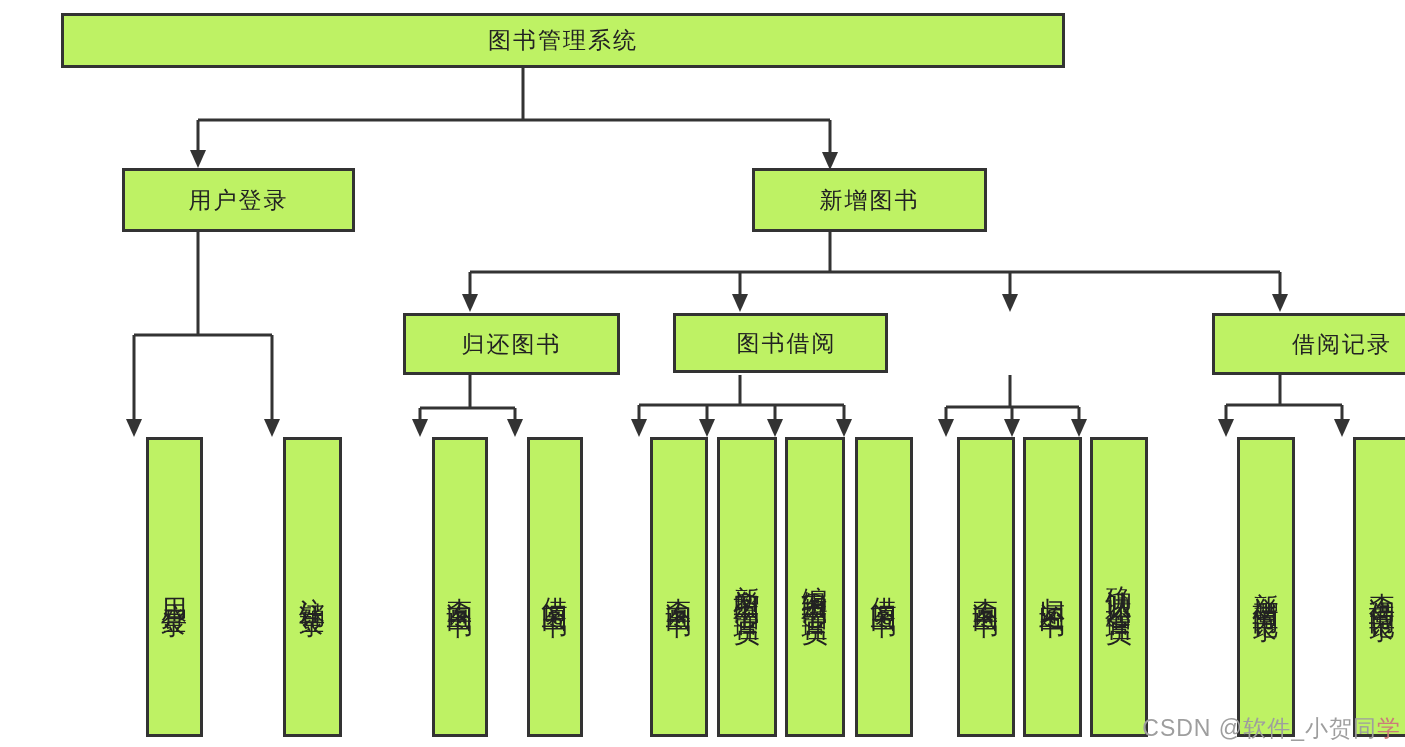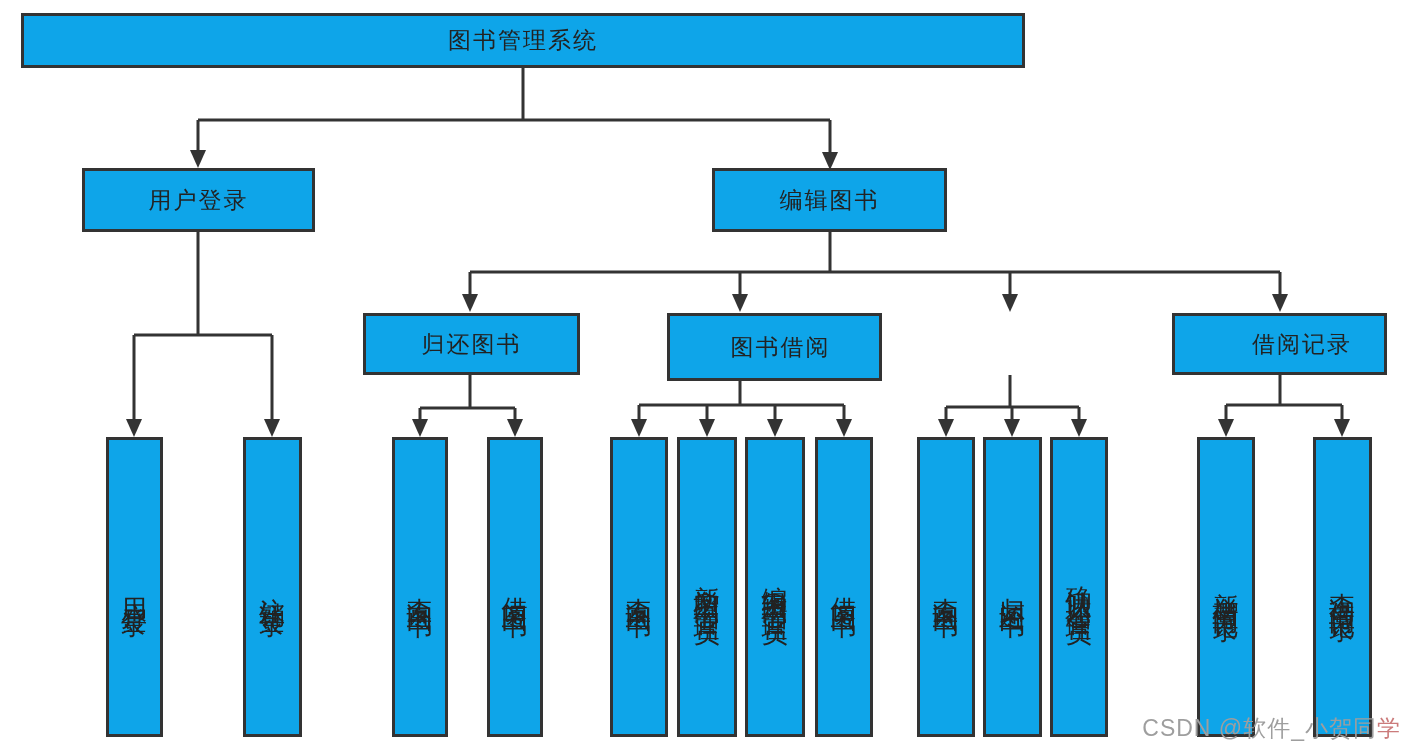--- a/index.html
+++ b/index.html
@@ -12,9 +12,10 @@
   svg.wires polygon { fill:#333333; stroke:none; }
   .node {
     position:absolute; box-sizing:border-box; z-index:1;
-    border:3px solid #333333; background:#0ea5e9; color:#222222;
+    border:3px solid #333333; background:#bef264; color:#222222;
     display:flex; align-items:center; justify-content:center;
     text-align:center;
+    margin-left:40px;
   }
   .h-node { font-size:23px; letter-spacing:2px; white-space:nowrap; }
   .v-node {

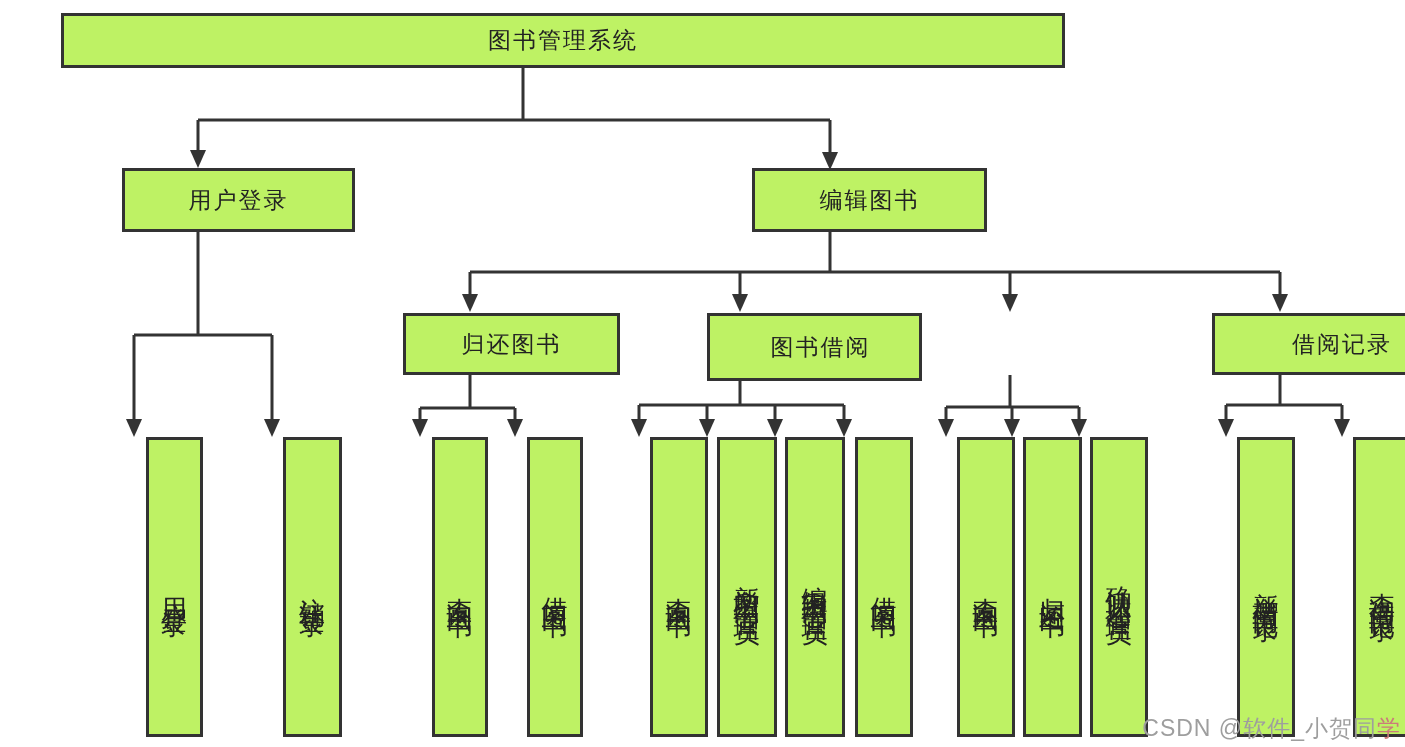--- a/index.html
+++ b/index.html
@@ -79,7 +79,7 @@
   <div class="node h-node" style="left:21px; top:13px; width:1004px; height:55px;">图书管理系统</div>
 
   <div class="node h-node" style="left:82px; top:168px; width:233px; height:64px;">用户登录</div>
-  <div class="node h-node" style="left:712px; top:168px; width:235px; height:64px;">编辑图书</div>
+  <div class="node h-node" style="left:712px; top:168px; width:235px; height:64px;">新增图书</div>
 
   <div class="node h-node" style="left:363px; top:313px; width:217px; height:62px;">归还图书</div>
   <div class="node h-node" style="left:667px; top:313px; width:215px; height:68px;padding-left:12px;">图书借阅</div>

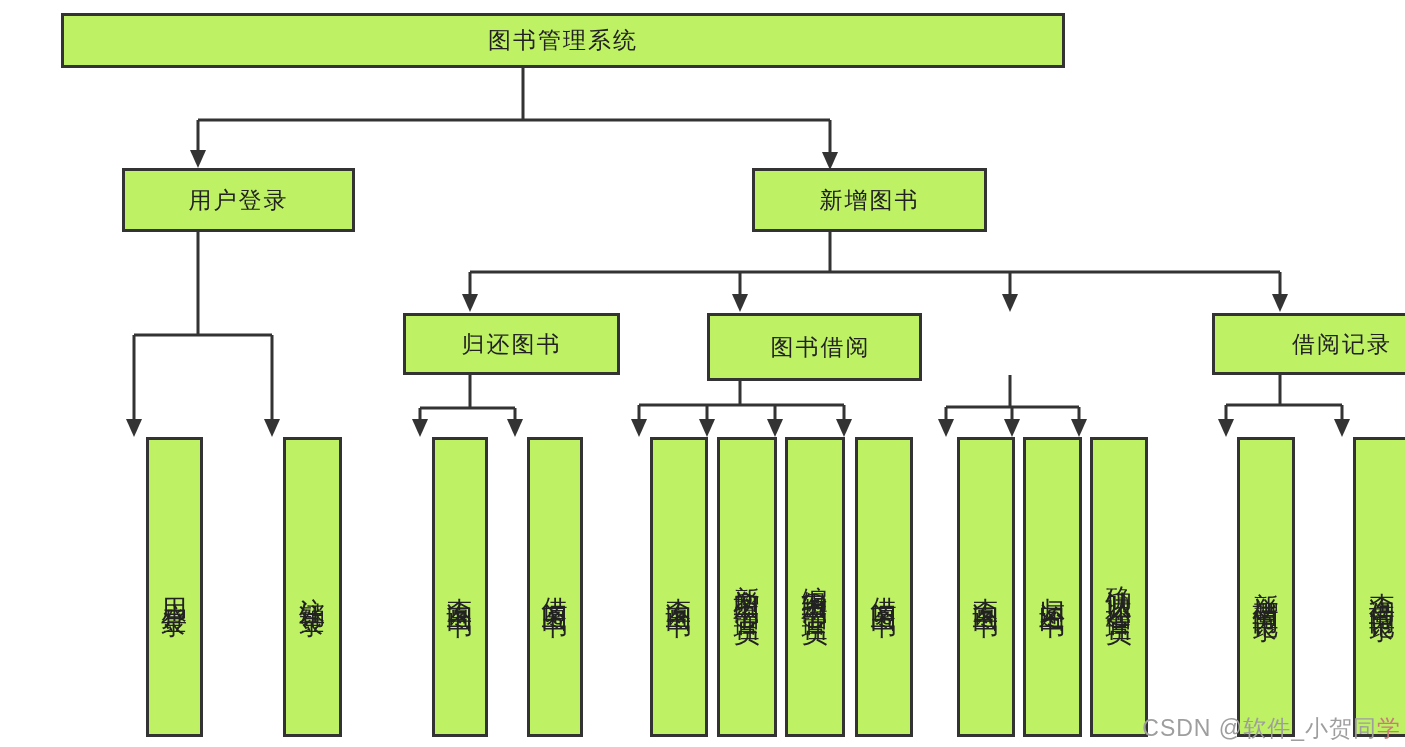--- a/index.html
+++ b/index.html
@@ -82,7 +82,7 @@
   <div class="node h-node" style="left:712px; top:168px; width:235px; height:64px;">新增图书</div>
 
   <div class="node h-node" style="left:363px; top:313px; width:217px; height:62px;">归还图书</div>
-  <div class="node h-node" style="left:667px; top:313px; width:215px; height:68px;padding-left:12px;">图书借阅</div>
+  <div class="node h-node" style="left:633px; top:313px; width:215px; height:60px;padding-left:12px;">图书借阅</div>
   <div class="node h-node" style="left:1172px; top:313px; width:215px; height:62px;padding-left:45px;">借阅记录</div>
 
   <div class="node v-node" style="left:106px; top:437px; width:57px; height:300px;">用户登录</div>

